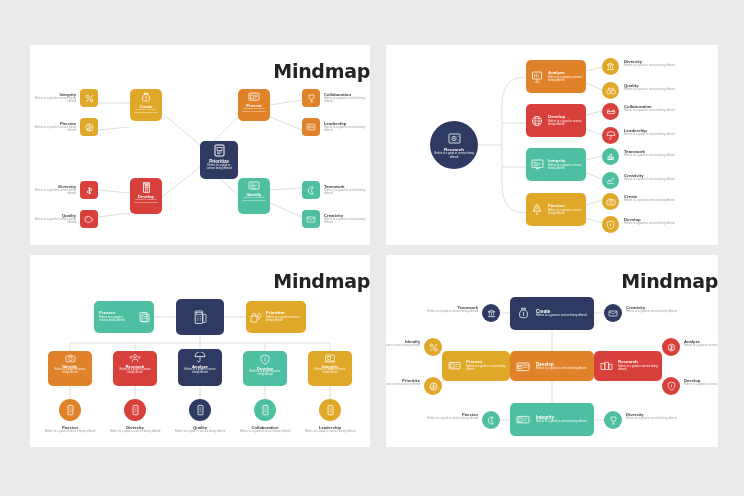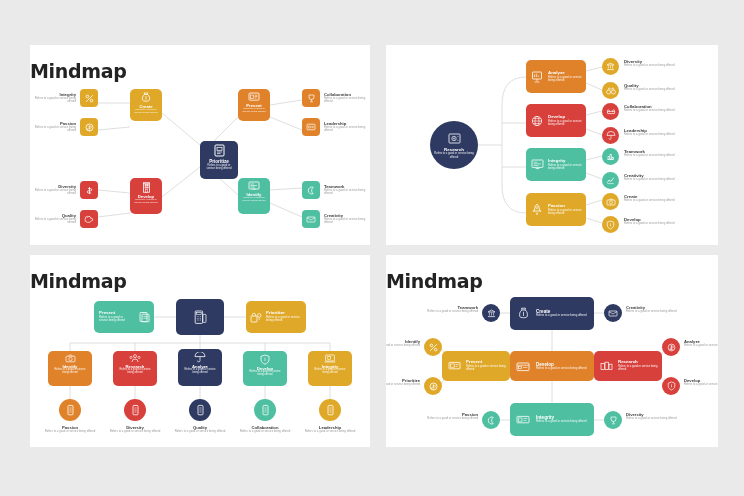--- a/index.html
+++ b/index.html
@@ -24,7 +24,7 @@
   .title{
     position:absolute;
     width:100%;
-    text-align:left;
+    text-align:right;
     font-weight:bold;
     color:#232323;
     letter-spacing:-0.3px;

